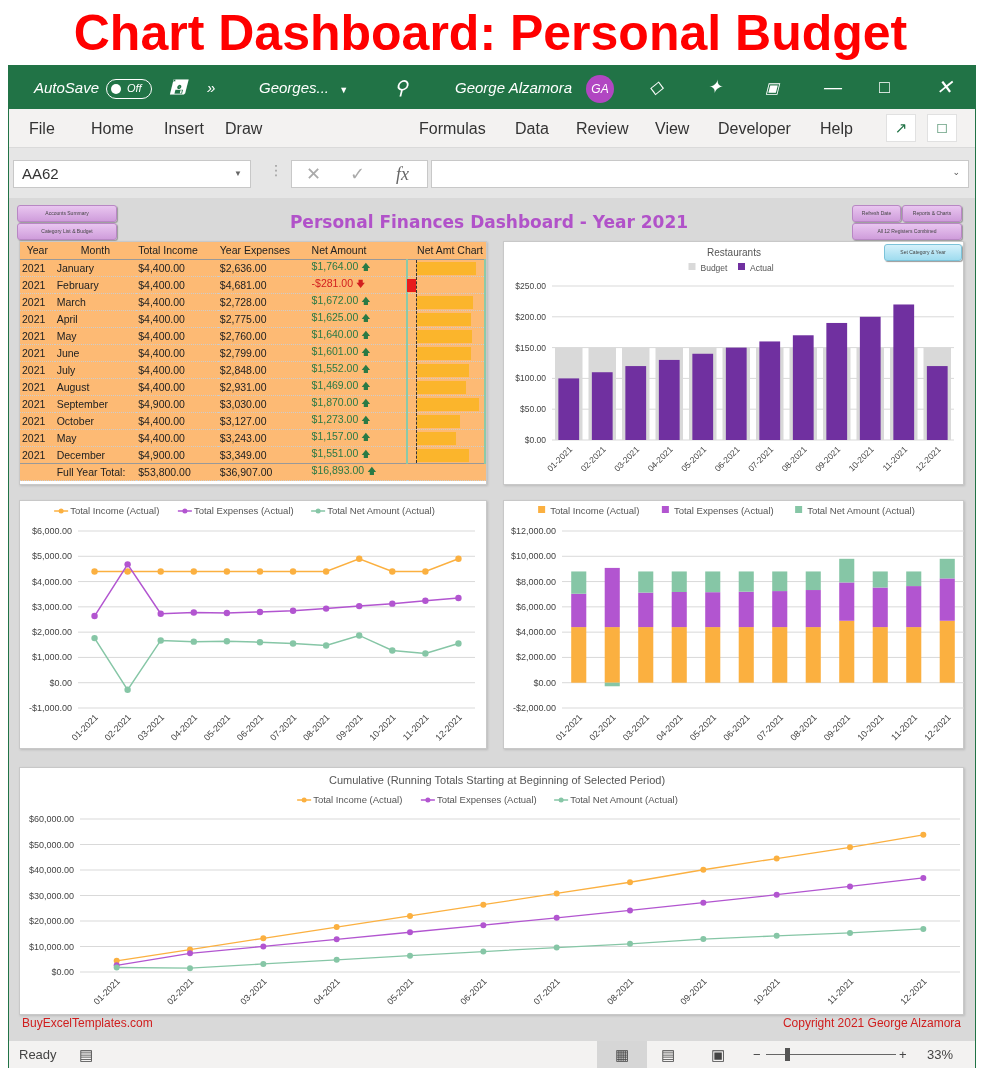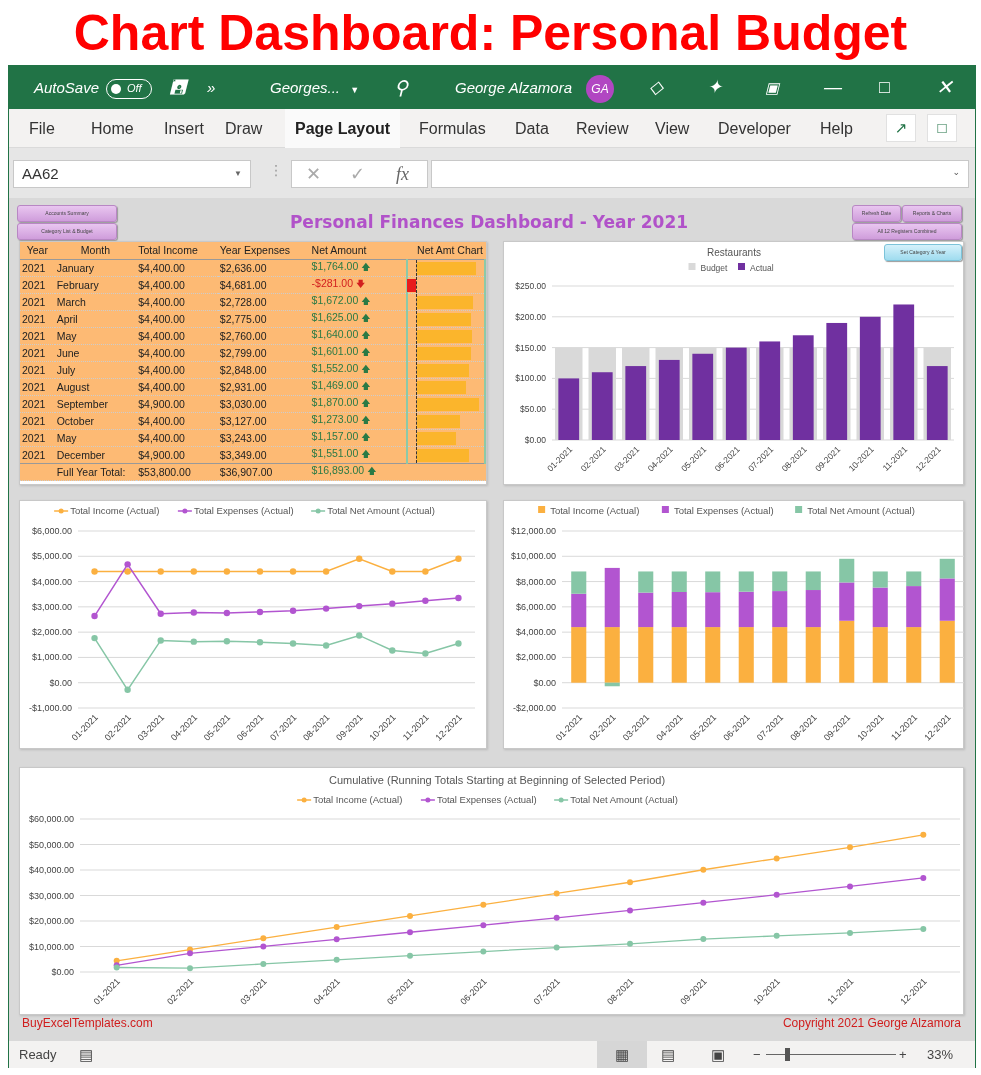--- a/index.html
+++ b/index.html
@@ -52,7 +52,7 @@
     <span class="it" style="left:97px;"><span class="toggle">Off</span></span>
     <span class="it" style="left:160px;font-size:20px;">🖪</span>
     <span class="it" style="left:198px;">»</span>
-    <span class="it" style="left:250px;margin-left:11px;"><span>Georges...</span> <span style="font-size:9px;margin-left:6px;">▼</span></span>
+    <span class="it" style="left:250px;"><span>Georges...</span> <span style="font-size:9px;margin-left:6px;">▼</span></span>
     <span class="it" style="left:385px;font-size:19px;">⚲</span>
     <span class="it" style="left:446px;">George Alzamora</span>
     <span class="it" style="left:577px;"><span class="avatar">GA</span></span>

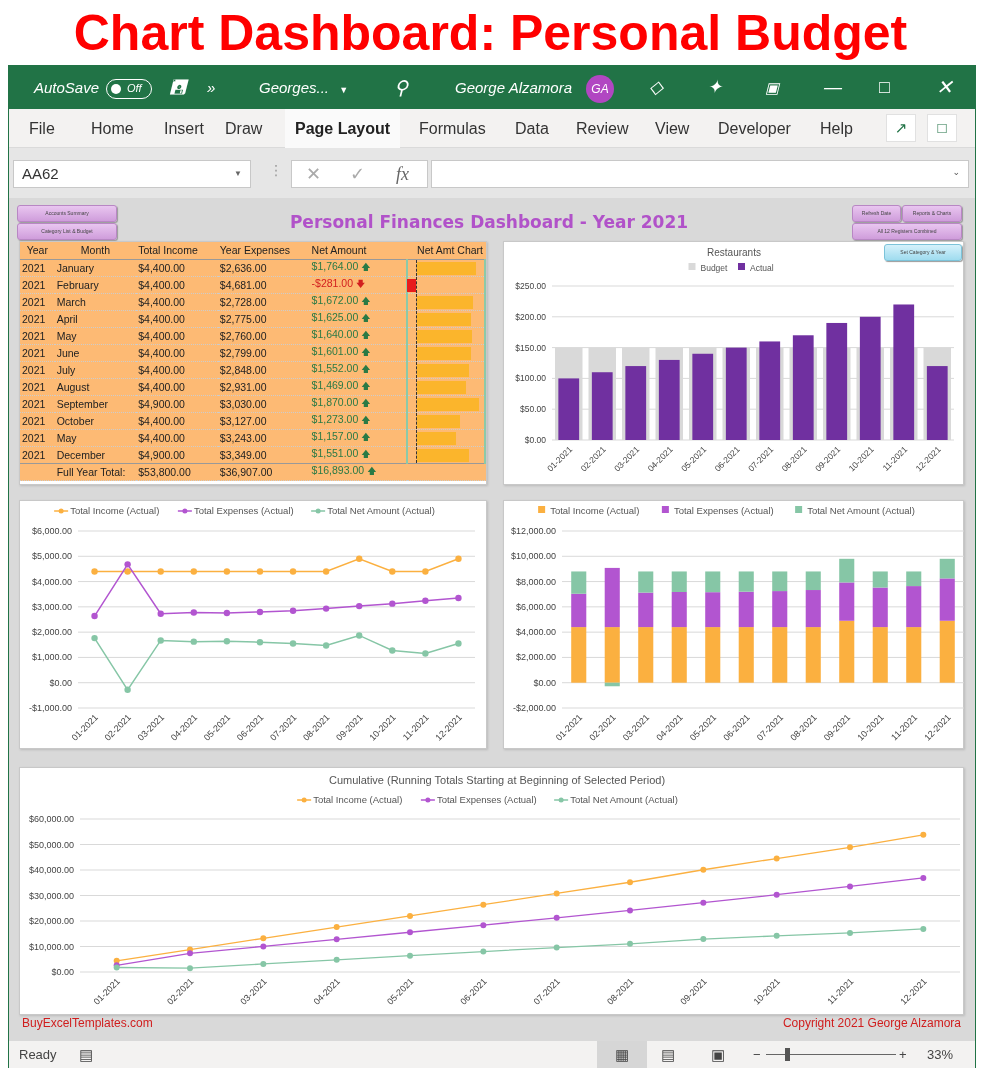--- a/index.html
+++ b/index.html
@@ -69,7 +69,6 @@
     <span class="m" style="left:82px;">Home</span>
     <span class="m" style="left:155px;">Insert</span>
     <span class="m" style="left:216px;">Draw</span>
-    <span class="m active" style="left:276px;padding:0 10px;background:#fafafa;">Page Layout</span>
     <span class="m" style="left:410px;">Formulas</span>
     <span class="m" style="left:506px;">Data</span>
     <span class="m" style="left:567px;text-align:right;">Review</span>

